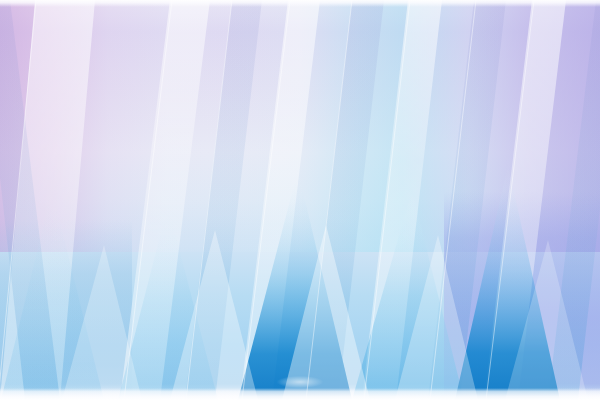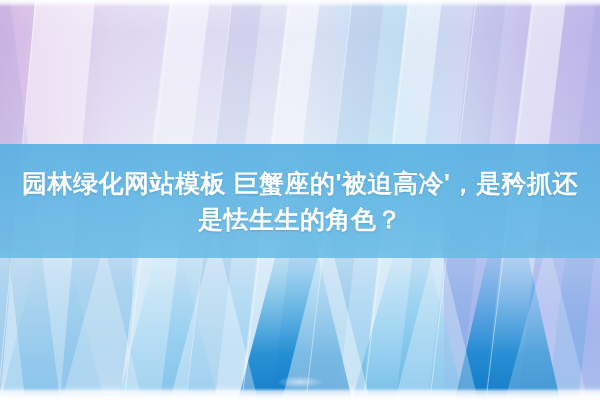--- a/index.html
+++ b/index.html
@@ -231,9 +231,6 @@
     </svg>
   </div>
 
-  <div class="text-band">
-    <div class="headline">园林绿化网站模板 巨蟹座的'被迫高冷'，是矜抓还是怯生生的角色？</div>
-  </div>
 
   <div class="top-strip"></div>
   <div class="watermark"></div>

